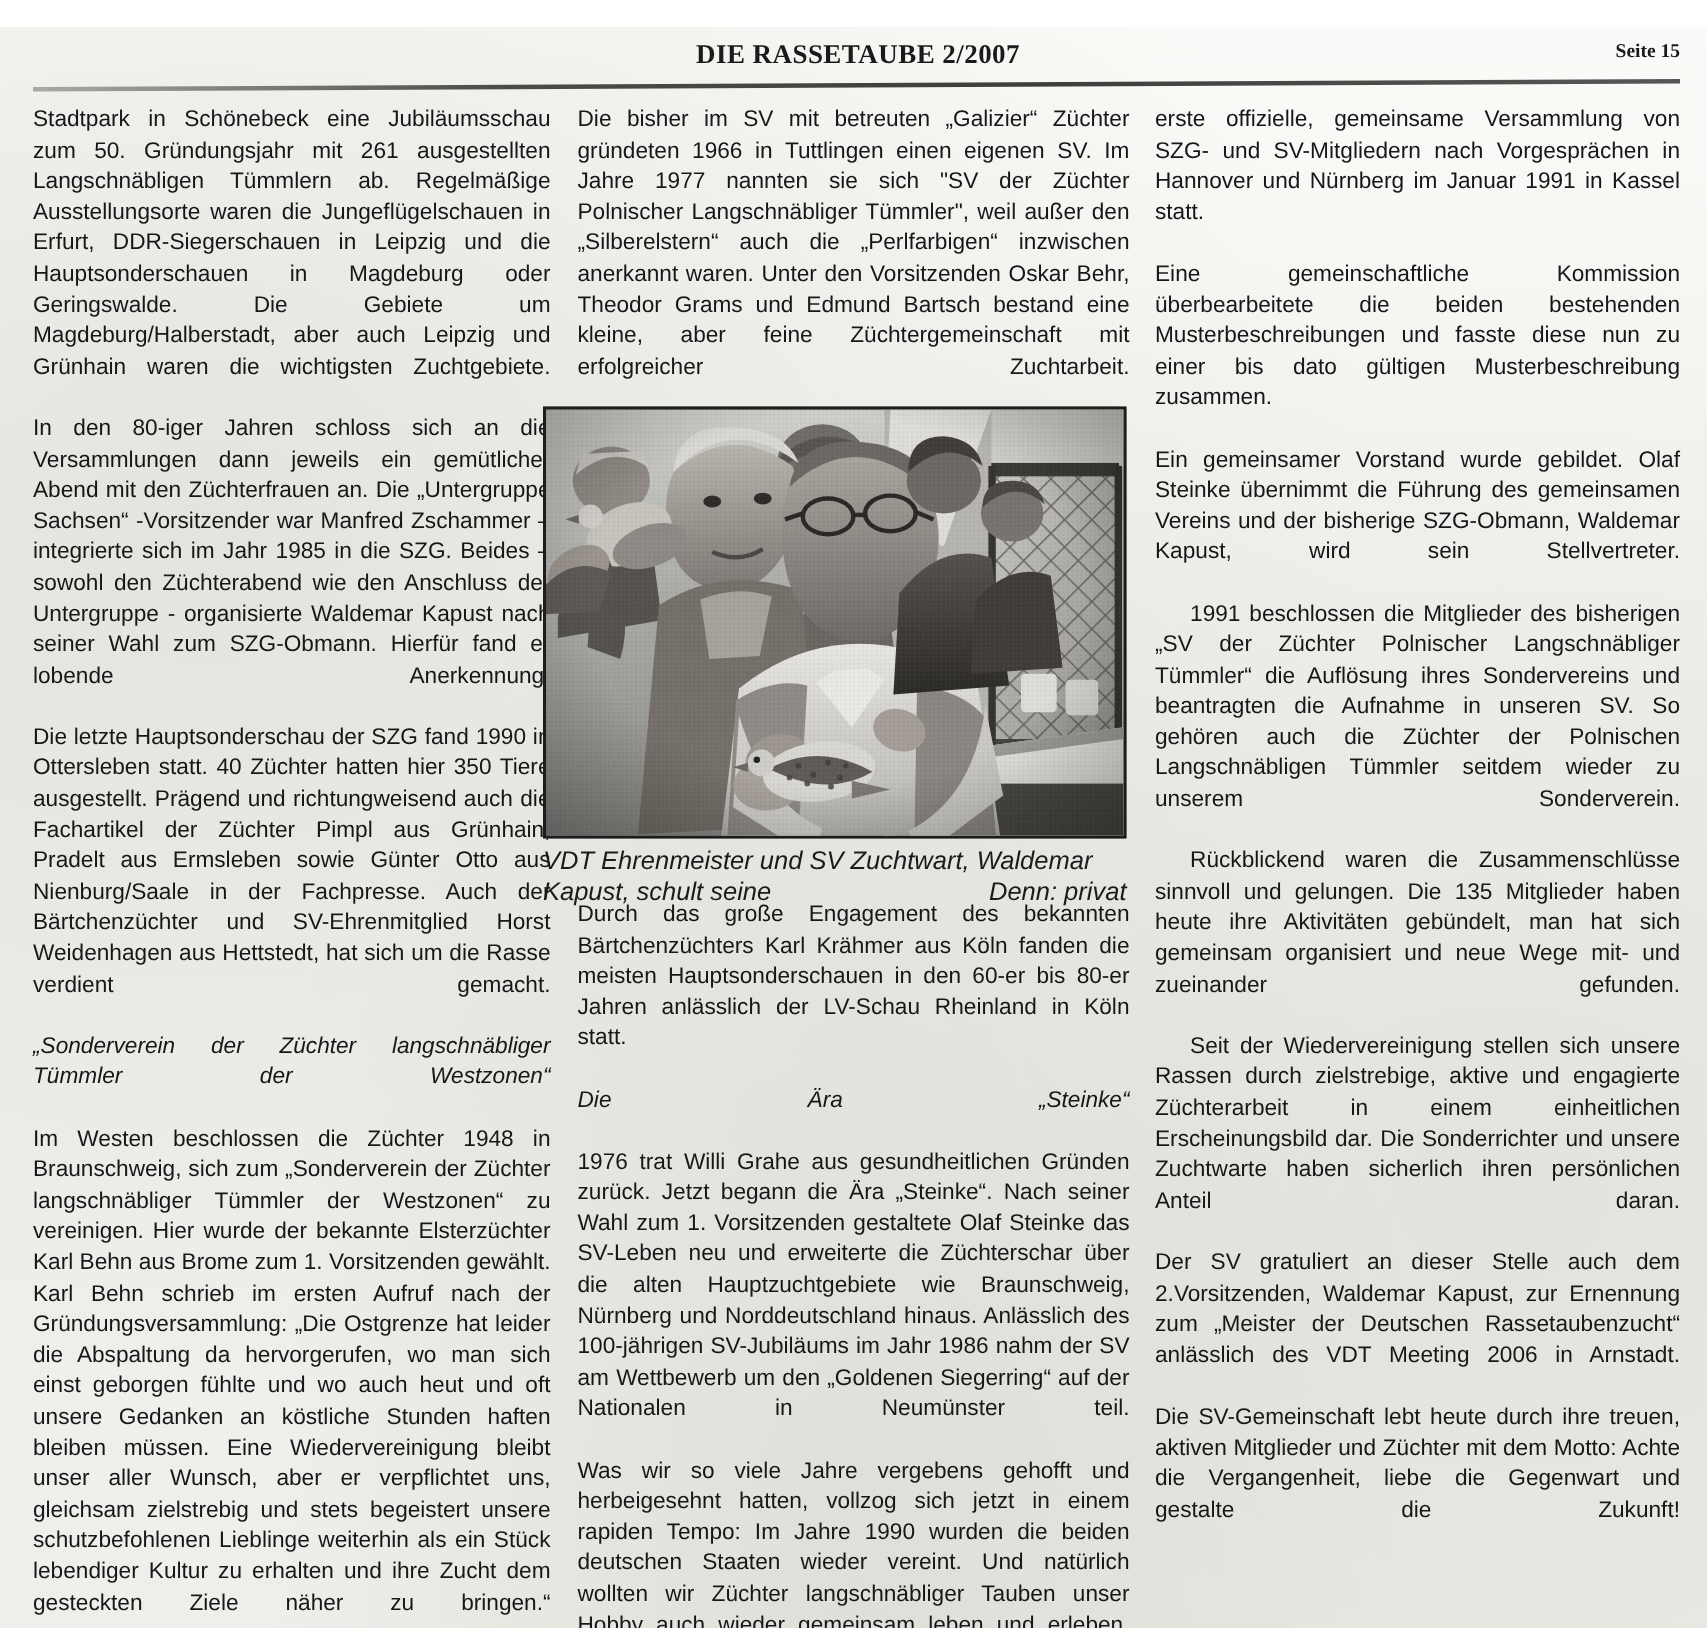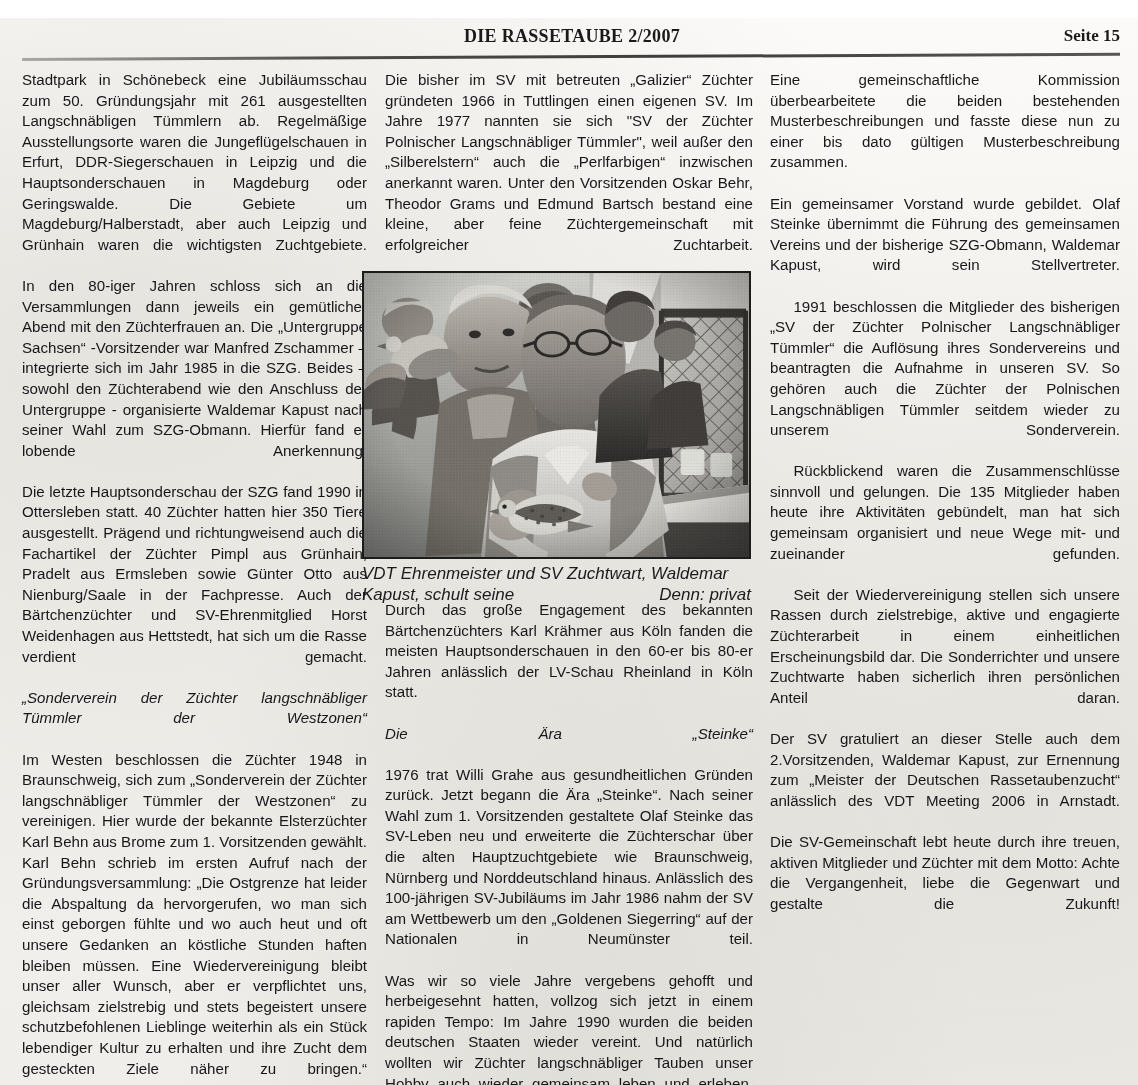--- a/index.html
+++ b/index.html
@@ -63,7 +63,7 @@
     top: 0;
     font-family: "Liberation Serif", serif;
     font-weight: bold;
-    font-size: 17px;
+    font-size: 13px;
     color: #1a1a1a;
   }
   .head-rule {

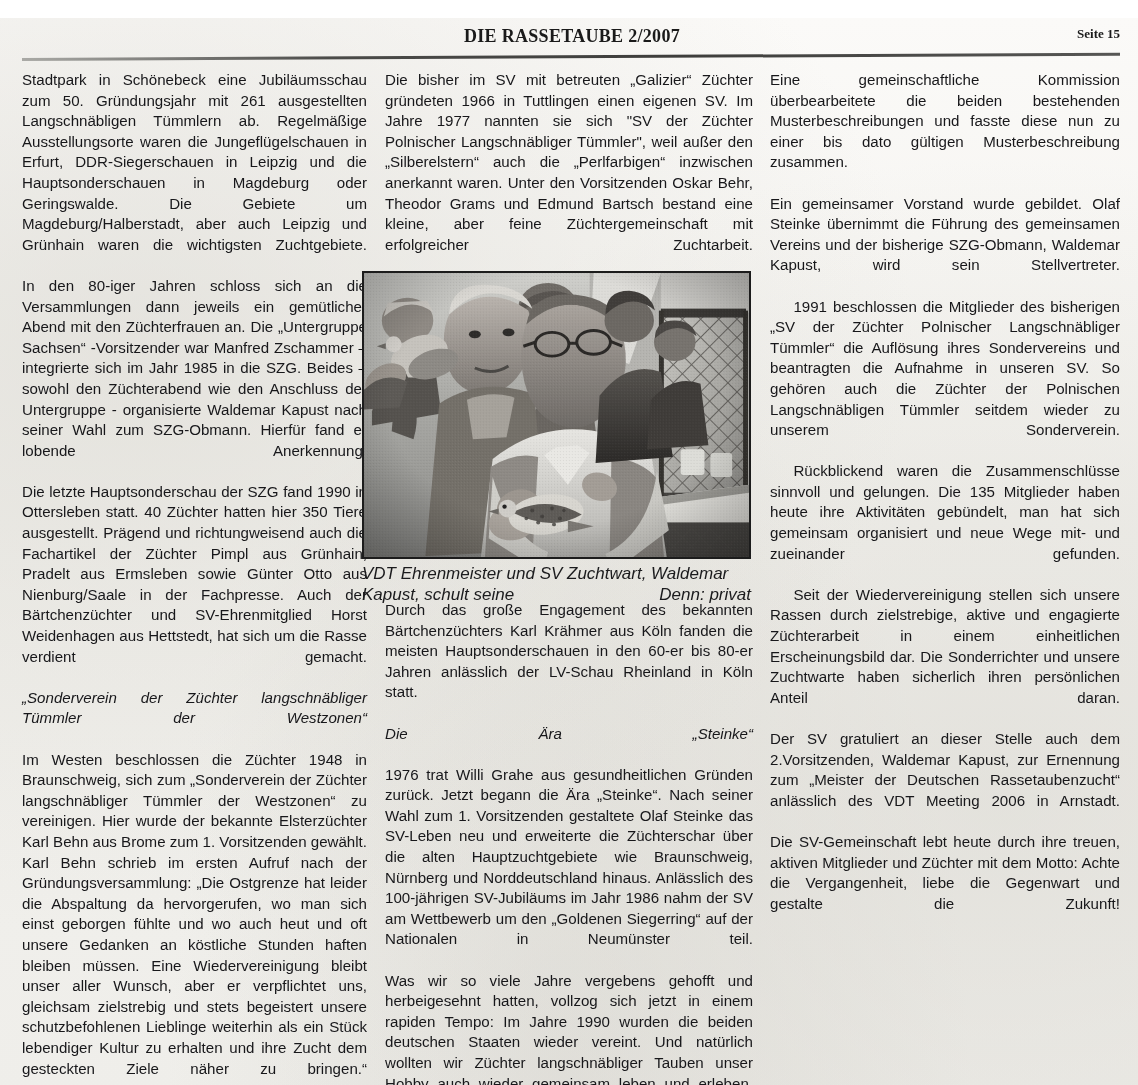--- a/index.html
+++ b/index.html
@@ -191,6 +191,7 @@
     </div>
 
     <div class="col col-3">
+      <p>erste offizielle, gemeinsame Versammlung von SZG- und SV-Mitgliedern nach Vorgesprächen in Hannover und Nürnberg im Januar 1991 in Kassel statt.</p>
       <p>Eine gemeinschaftliche Kommission überbearbeitete die beiden bestehenden Musterbeschreibungen und fasste diese nun zu einer bis dato gültigen Musterbeschreibung zusammen.</p>
       <p>Ein gemeinsamer Vorstand wurde gebildet. Olaf Steinke übernimmt die Führung des gemeinsamen Vereins und der bisherige SZG-Obmann, Waldemar Kapust, wird sein Stellvertreter.</p>
       <p class="indent-1">1991 beschlossen die Mitglieder des bisherigen „SV der Züchter Polnischer Langschnäbliger Tümmler“ die Auflösung ihres Sondervereins und beantragten die Aufnahme in unseren SV. So gehören auch die Züchter der Polnischen Langschnäbligen Tümmler seitdem wieder zu unserem Sonderverein.</p>

